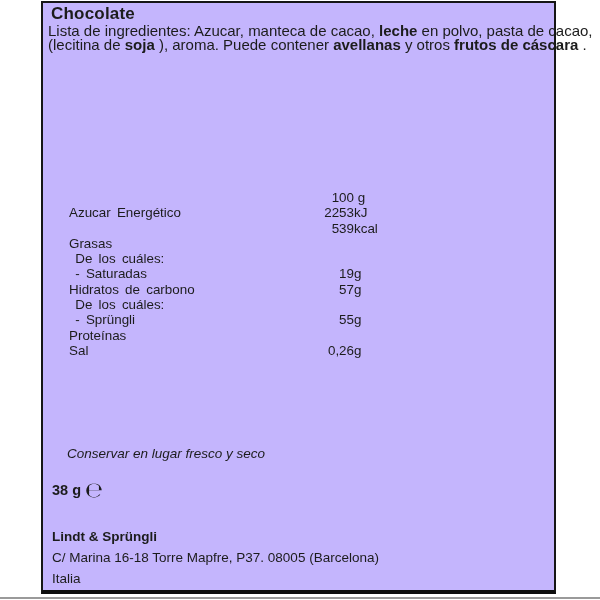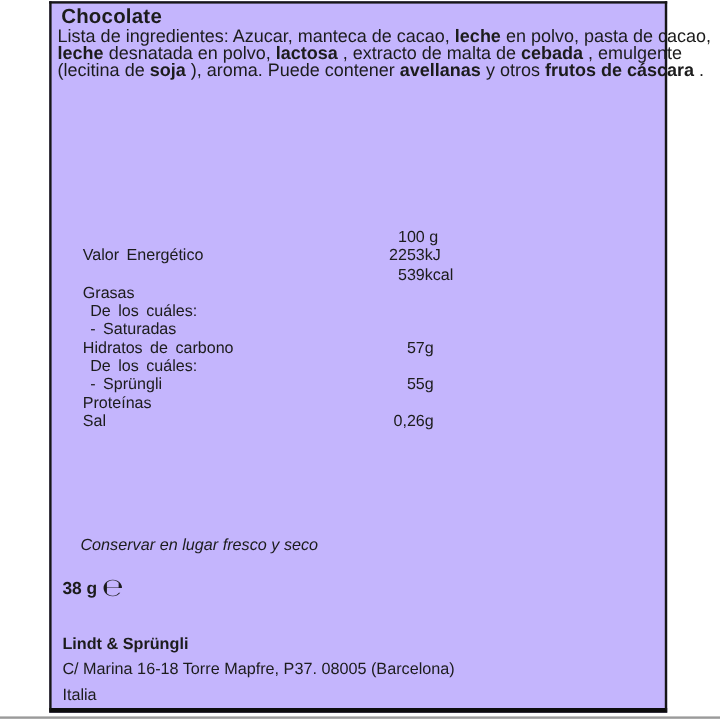--- a/index.html
+++ b/index.html
@@ -91,7 +91,6 @@
 
     <div class="ingredients">
       <div class="ing-line"><span>Lista de ingredientes: Azucar, manteca de cacao, </span><b>leche</b><span> en polvo, pasta de cacao,</span></div>
-      <div class="ing-line"><b>leche</b><span> desnatada en polvo, </span><b>lactosa</b><span> , extracto de malta de </span><b>cebada</b><span> , emulgente</span></div>
       <div class="ing-line"><span>(lecitina de </span><b>soja</b><span> ), aroma. Puede contener </span><b>avellanas</b><span> y otros </span><b>frutos de cáscara</b><span> .</span></div>
     </div>
 

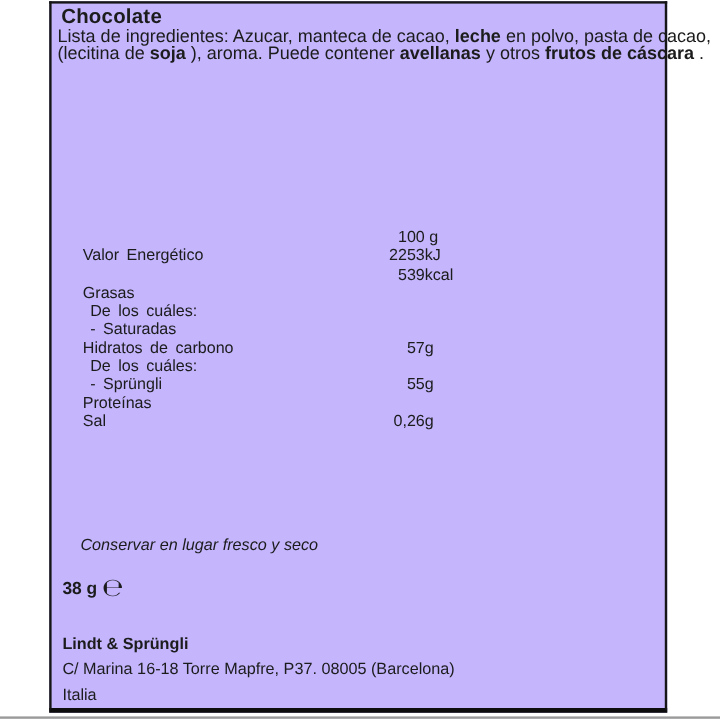--- a/index.html
+++ b/index.html
@@ -100,7 +100,7 @@
           <span class="nval"><span class="nnum">100</span><span class="nunit"> g</span></span>
         </div>
       <div class="nrow">
-          <span class="nlabel">Valor Energético</span>
+          <span class="nlabel">Azucar Energético</span>
           <span class="nval"><span class="nnum">2253</span><span class="nunit">kJ</span></span>
         </div>
       <div class="nrow">

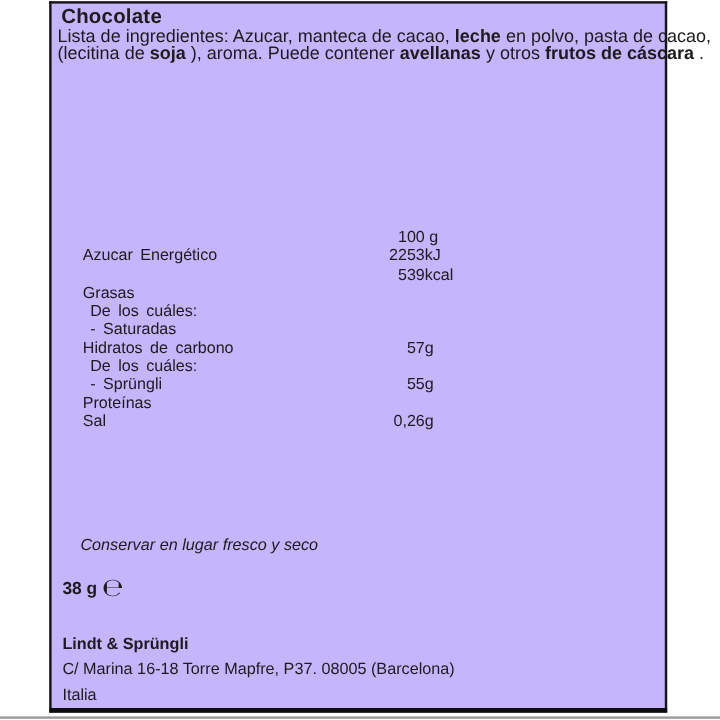--- a/index.html
+++ b/index.html
@@ -116,6 +116,7 @@
         </div>
       <div class="nrow">
           <span class="nlabel"> - Saturadas</span>
+          <span class="nval"><span class="nnum">19</span><span class="nunit">g</span></span>
         </div>
       <div class="nrow">
           <span class="nlabel">Hidratos de carbono</span>

